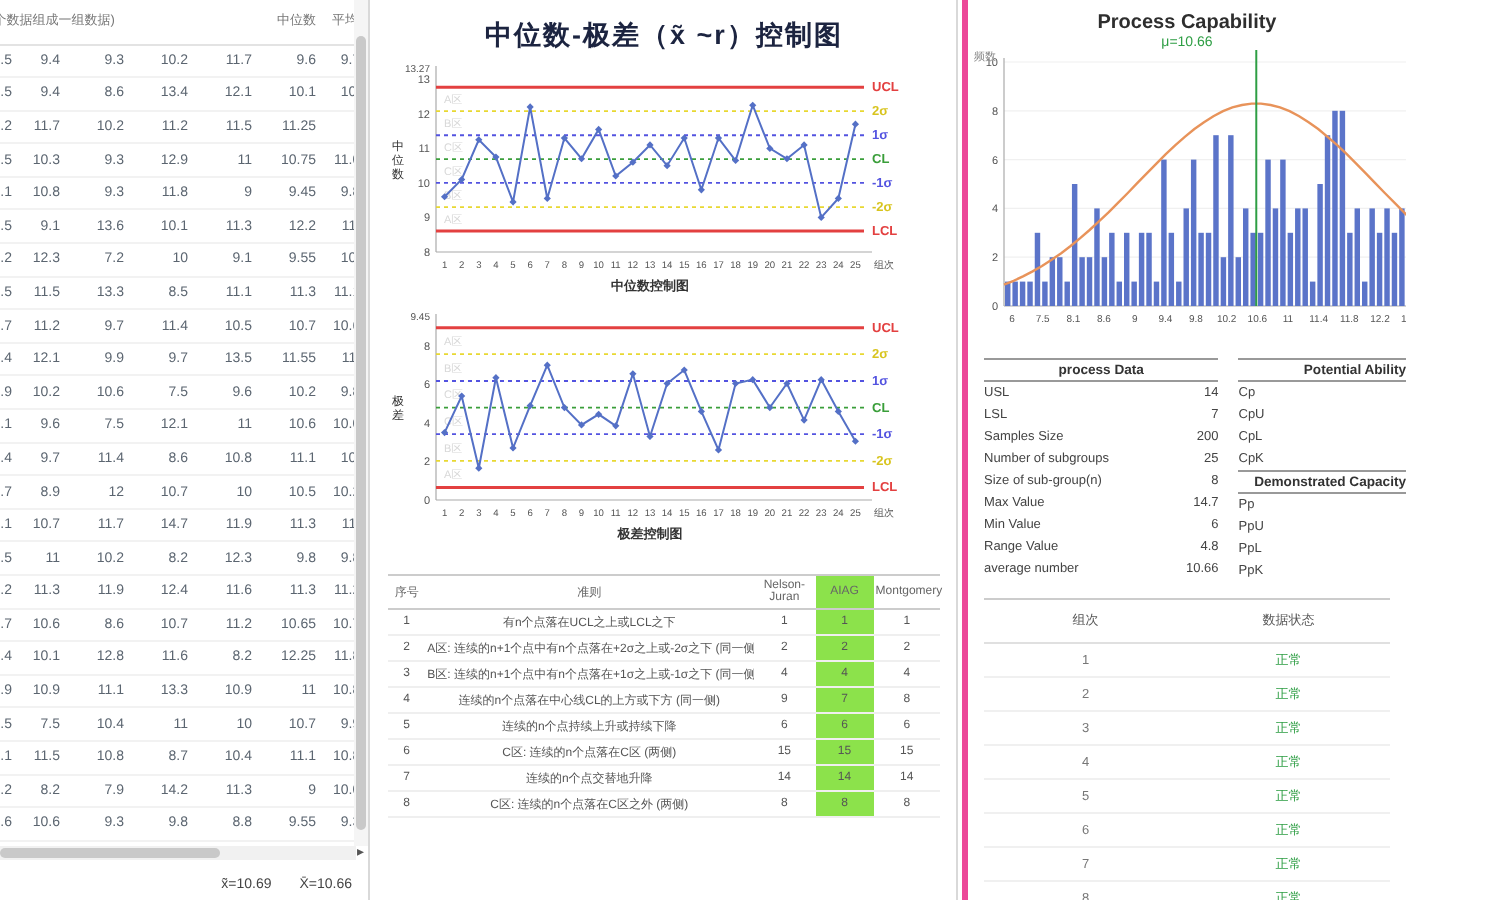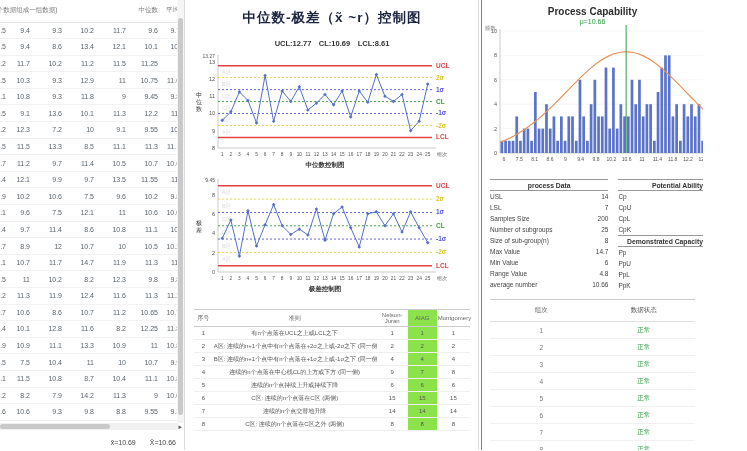--- a/index.html
+++ b/index.html
@@ -8,7 +8,7 @@
   .panel { position:absolute; top:0; bottom:1px; background:#fff; overflow:hidden; }
   #left-panel  { left:0;   width:185px; border-right:1px solid #d9d9d9; }
   #mid-panel   { left:186px; width:293px; border-right:1px solid #d9d9d9; }
-  #right-panel { left:481px; width:222px; border-left:1px solid #ec4899; }
+  #right-panel { left:481px; width:222px; border-left:3px solid #ec4899; }
 
   
   #lt-wrap { position:absolute; top:0; left:0; width:178px; bottom:27px; overflow:hidden; }

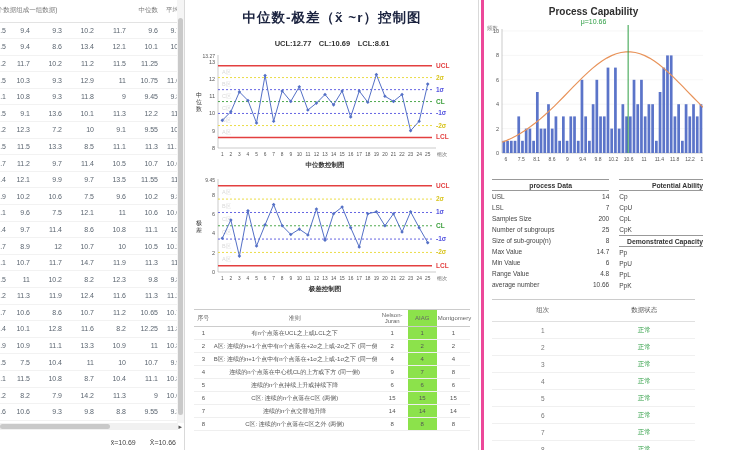--- a/index.html
+++ b/index.html
@@ -305,7 +305,6 @@
 
 <div class="panel" id="mid-panel">
   <div id="cc-title">中位数-极差（x̃ ~r）控制图</div>
-  <div class="cc-sub">UCL:12.77　CL:10.69　LCL:8.61</div>
   <svg class="cc-svg" id="chart-median" width="289" height="122" viewBox="0 0 289 122">
       <line x1="30" y1="4" x2="30" y2="97" stroke="#aaa" stroke-width="0.6"></line>
       <line x1="30" y1="97" x2="248" y2="97" stroke="#aaa" stroke-width="0.6"></line>

